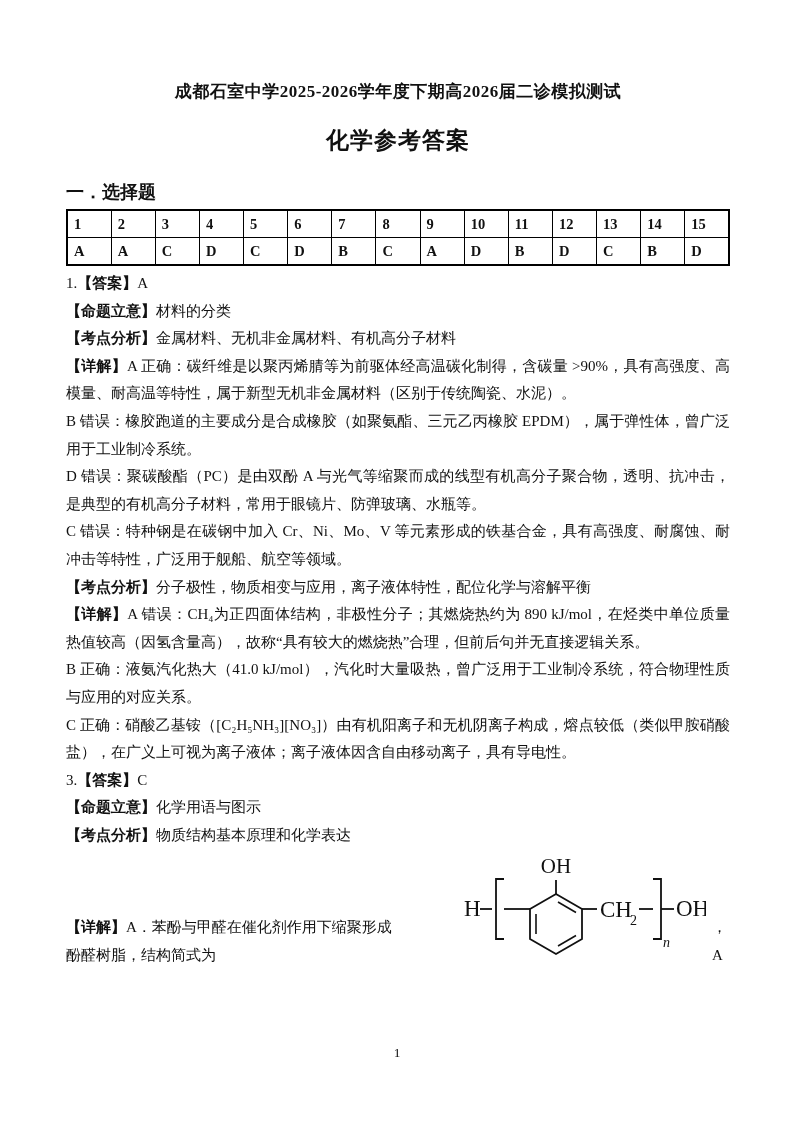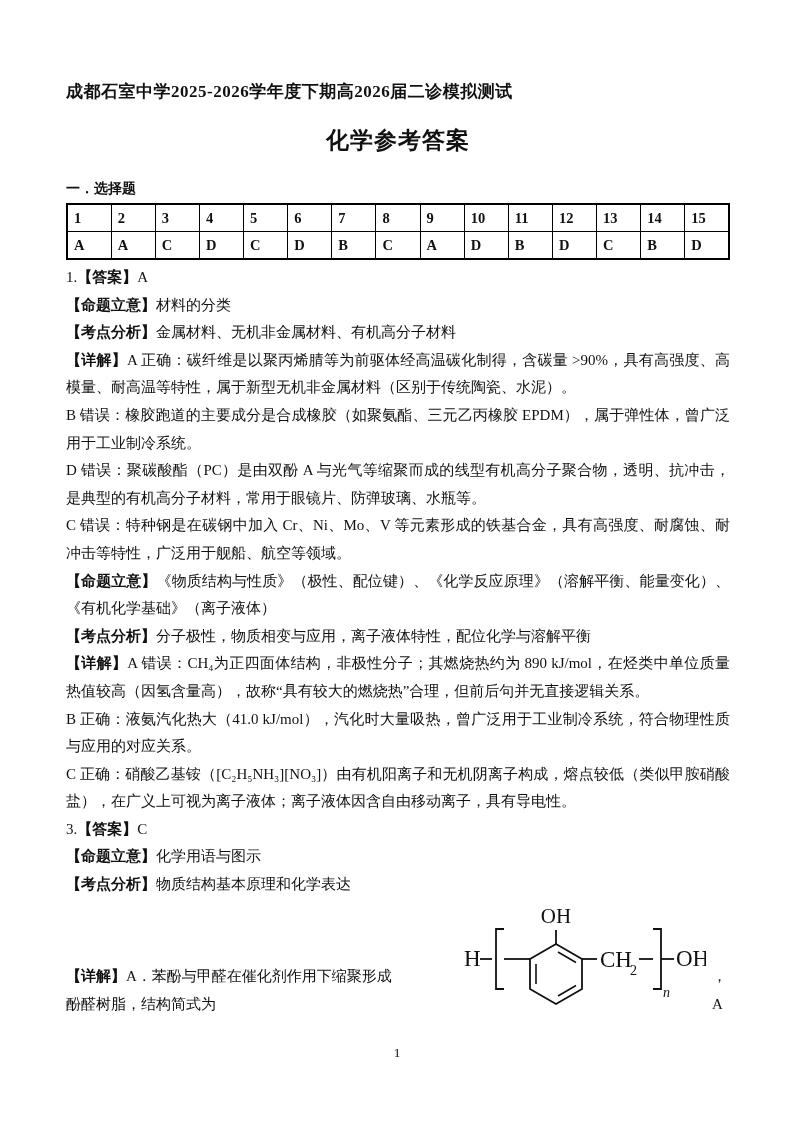--- a/index.html
+++ b/index.html
@@ -10,7 +10,7 @@
     color:#111;position:relative;overflow:hidden;
   }
   .doc-title{
-    margin:0;text-align:left;font-size:17px;font-weight:bold;
+    margin:0;text-align:center;font-size:17px;font-weight:bold;
     letter-spacing:0.5px;
   }
   .doc-subtitle{

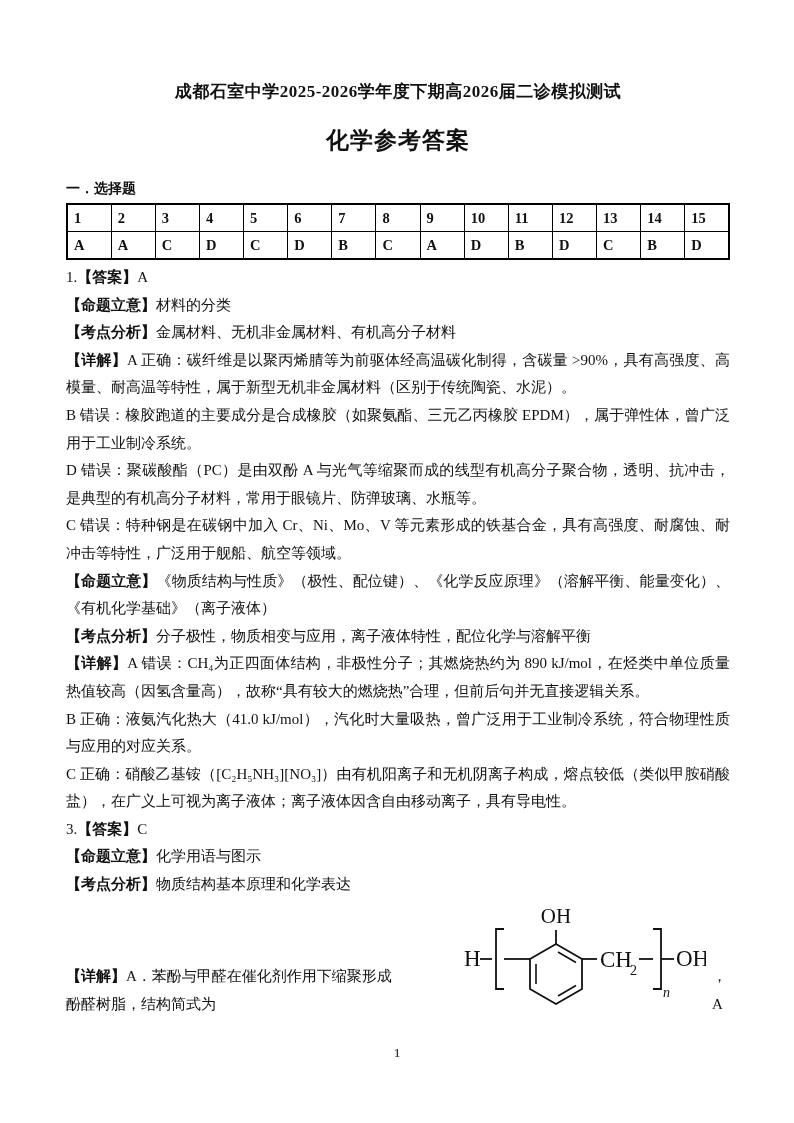--- a/index.html
+++ b/index.html
@@ -18,7 +18,7 @@
     letter-spacing:1px;
   }
   .section-heading{
-    margin-top:24px;font-size:14px;font-weight:bold;
+    margin-top:24px;font-size:18px;font-weight:bold;
   }
   table.answer-table{
     border-collapse:collapse;width:100%;margin-top:5px;

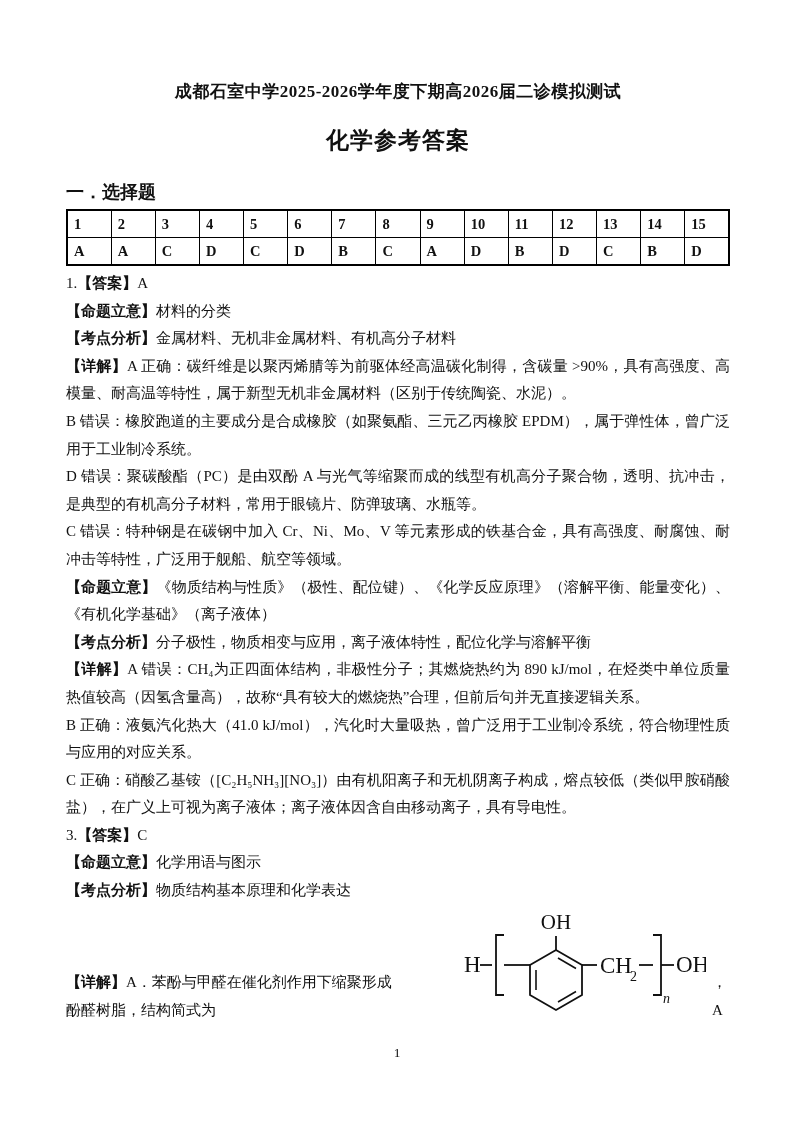--- a/index.html
+++ b/index.html
@@ -104,7 +104,6 @@
       <p class="para"><span>B 错误：橡胶跑道的主要成分是合成橡胶（如聚氨酯、三元乙丙橡胶 EPDM），属于弹性体，曾广泛用于工业制冷系统。</span></p>
       <p class="para"><span>D 错误：聚碳酸酯（PC）是由双酚 A 与光气等缩聚而成的线型有机高分子聚合物，透明、抗冲击，是典型的有机高分子材料，常用于眼镜片、防弹玻璃、水瓶等。</span></p>
       <p class="para"><span>C 错误：特种钢是在碳钢中加入 Cr、Ni、Mo、V 等元素形成的铁基合金，具有高强度、耐腐蚀、耐冲击等特性，广泛用于舰船、航空等领域。</span></p>
-      <p class="para"><span class="lbl">【命题立意】</span><span>《物质结构与性质》（极性、配位键）、《化学反应原理》（溶解平衡、能量变化）、《有机化学基础》（离子液体）</span></p>
       <p class="para"><span class="lbl">【考点分析】</span><span>分子极性，物质相变与应用，离子液体特性，配位化学与溶解平衡</span></p>
       <p class="para"><span class="lbl">【详解】</span><span>A 错误：CH₄为正四面体结构，非极性分子；其燃烧热约为 890 kJ/mol，在烃类中单位质量热值较高（因氢含量高），故称“具有较大的燃烧热”合理，但前后句并无直接逻辑关系。</span></p>
       <p class="para"><span>B 正确：液氨汽化热大（41.0 kJ/mol），汽化时大量吸热，曾广泛用于工业制冷系统，符合物理性质与应用的对应关系。</span></p>

